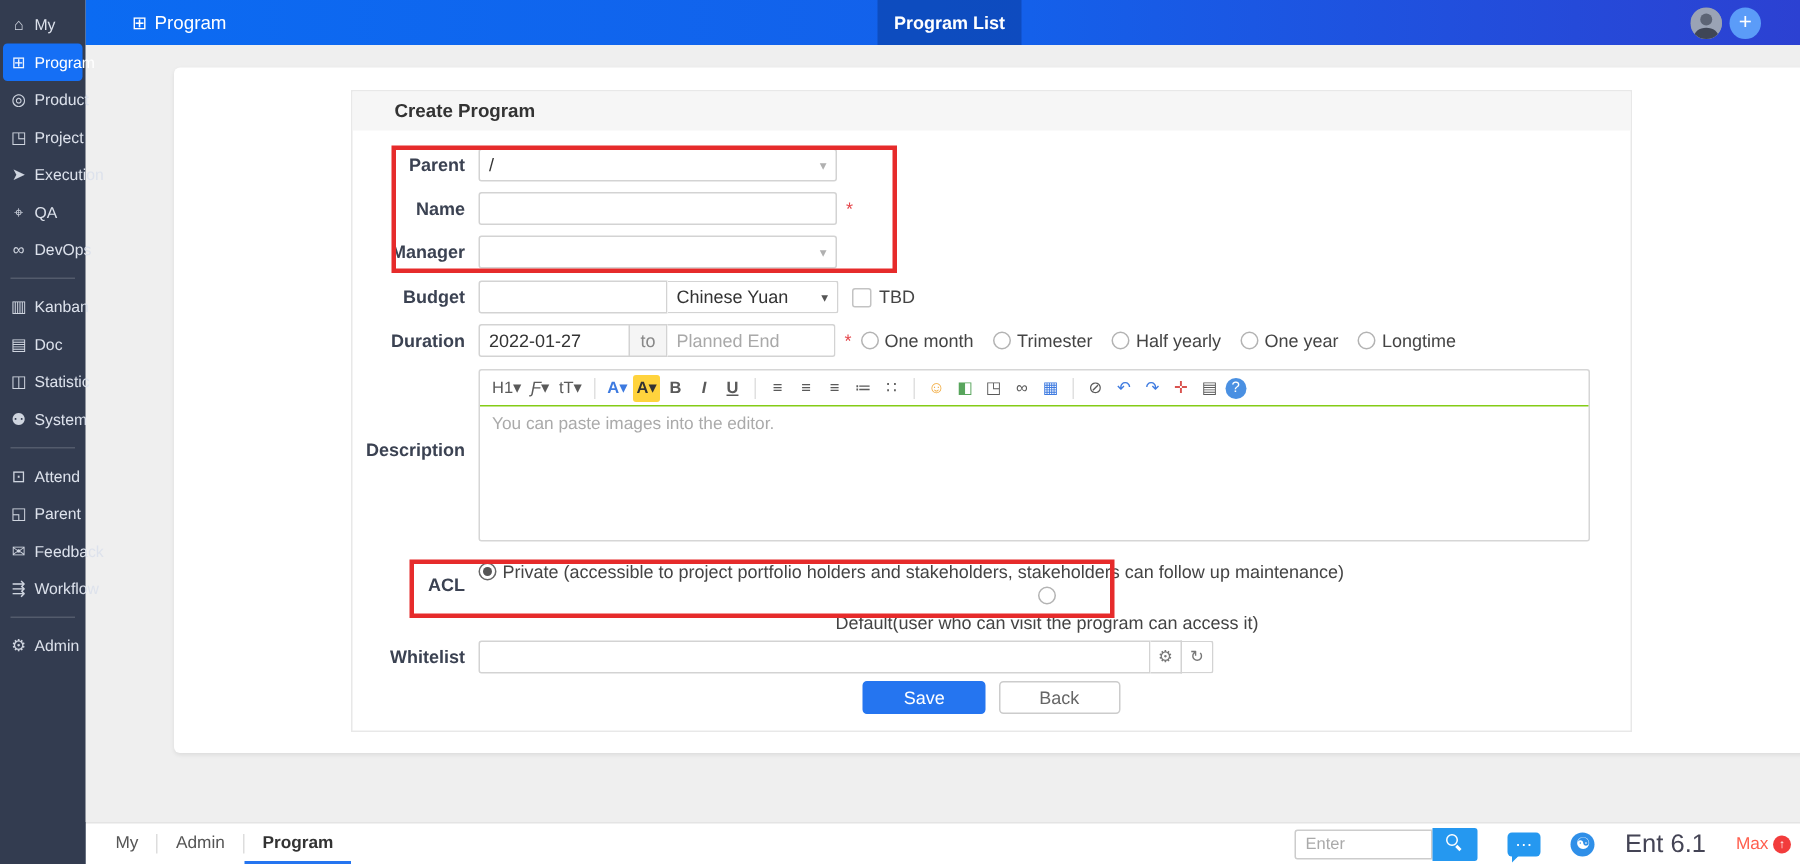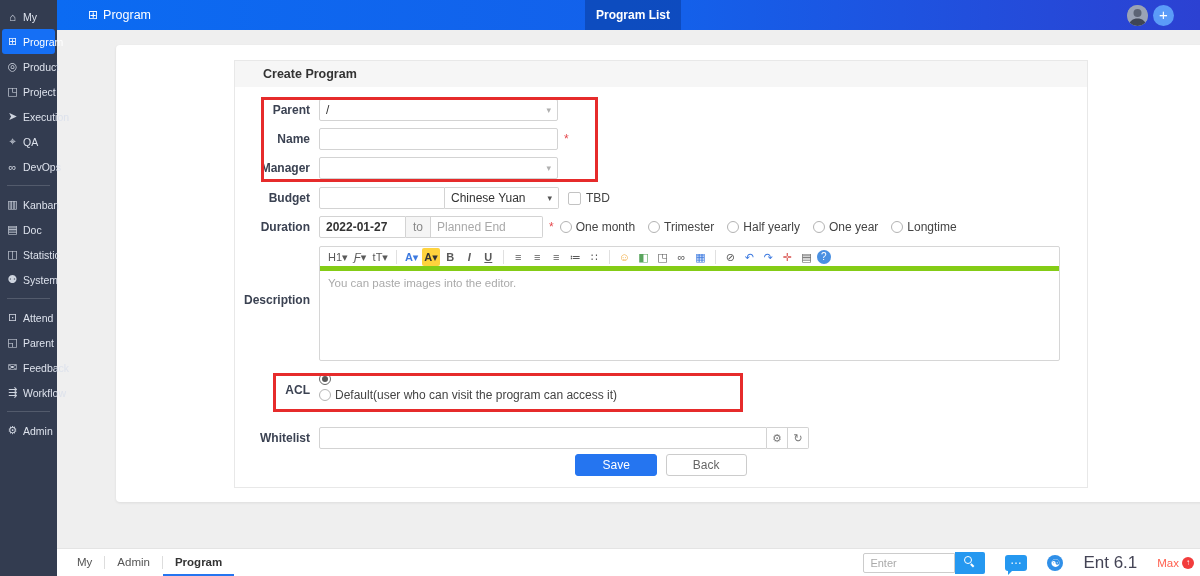--- a/index.html
+++ b/index.html
@@ -246,7 +246,7 @@
         <div class="row" style="top:155px">
           <label class="flabel">Duration</label>
           <div class="ctrl">
-            <input class="inp" style="width: 87px; border-radius: 2px 0px 0px 2px; font-weight: bold;" value="2022-01-27">
+            <input class="inp" style="width: 101px; border-radius: 2px 0px 0px 2px;" value="2022-01-27">
             <span class="addon">to</span>
             <input class="inp" style="width: 112px; border-left: none; border-radius: 0px 2px 2px 0px;" placeholder="Planned End">
             <span class="star" style="margin-right:6px;">*</span>

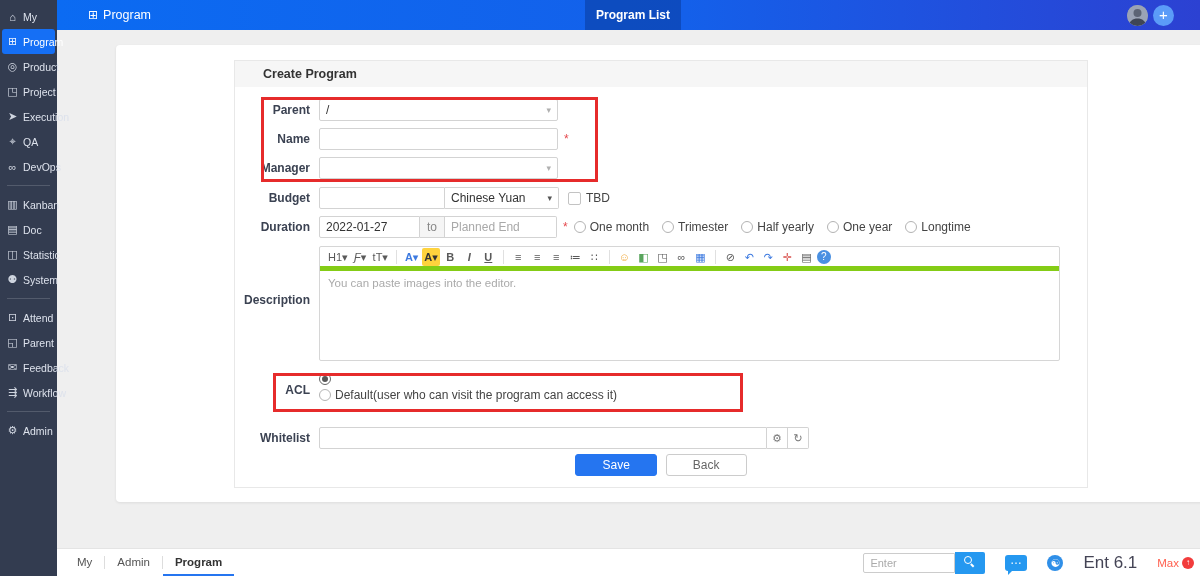--- a/index.html
+++ b/index.html
@@ -54,7 +54,7 @@
 
   
   .editor { position:absolute; left:84px; top:185px; width:741px; height:115px; border:1px solid #d6d6d6; border-radius:2px; background:#fff; }
-  .etoolbar { height:24px; display:flex; align-items:center; padding:0 6px; border-bottom:5px solid #84cc16; gap:2px; }
+  .etoolbar { height:24px; display:flex; align-items:center; padding:0 6px; border-bottom:1px solid #84cc16; gap:2px; }
   .tbtn { min-width:17px; text-align:center; font-size:11px; color:#5a5a5a; cursor:pointer; padding:1px 2px; line-height:16px; }
   .tsep { width:1px; height:14px; background:#e0e0e0; margin:0 4px; }
   .tbtn.b { font-weight:bold; } .tbtn.i { font-style:italic; } .tbtn.u { text-decoration:underline; }

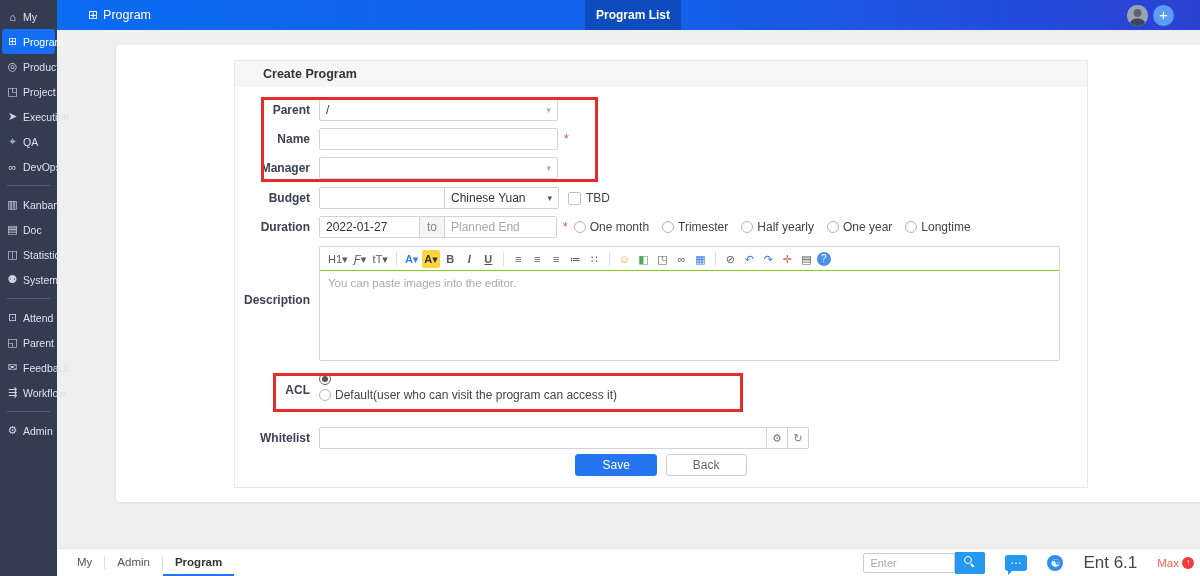--- a/index.html
+++ b/index.html
@@ -313,6 +313,7 @@
         <div style="position:absolute;top:312px;left:84px;right:10px;">
           <div class="opt" style="margin:0 0 2px 0;line-height:16px;">
             <span class="radio checked"></span>
+            <span>Private (accessible to project portfolio holders and stakeholders, stakeholders can follow up maintenance)</span>
           </div>
           <div class="opt" style="margin:0;line-height:16px;">
             <span class="radio"></span>

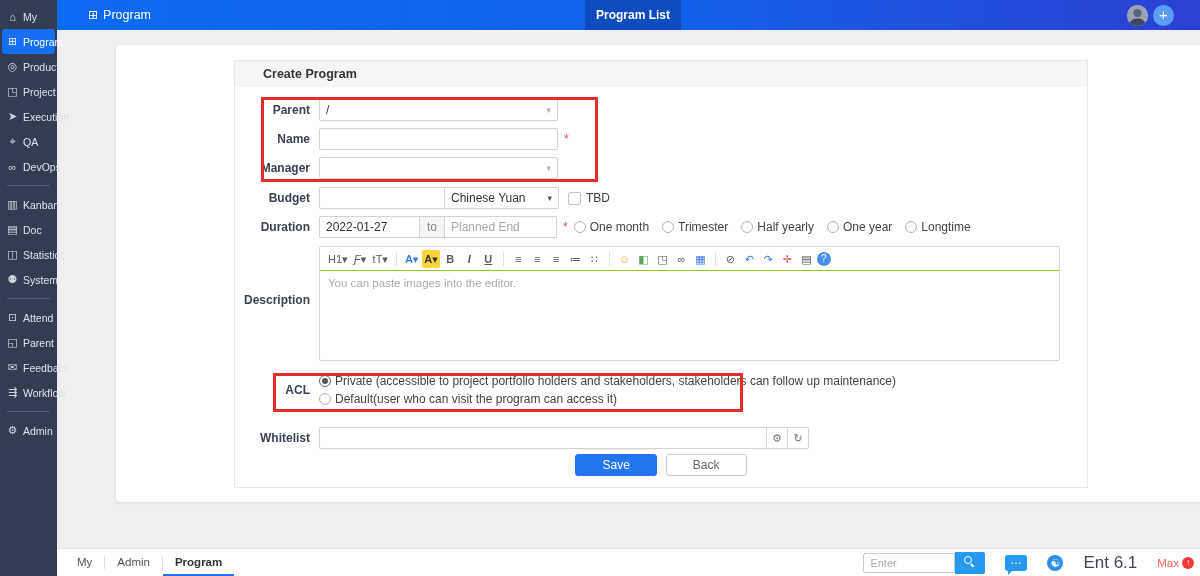--- a/index.html
+++ b/index.html
@@ -315,7 +315,7 @@
             <span class="radio checked"></span>
             <span>Private (accessible to project portfolio holders and stakeholders, stakeholders can follow up maintenance)</span>
           </div>
-          <div class="opt" style="margin:0;line-height:16px;">
+          <div class="opt" style="margin:0;line-height:16px;flex-direction:column;">
             <span class="radio"></span>
             <span>Default(user who can visit the program can access it)</span>
           </div>

